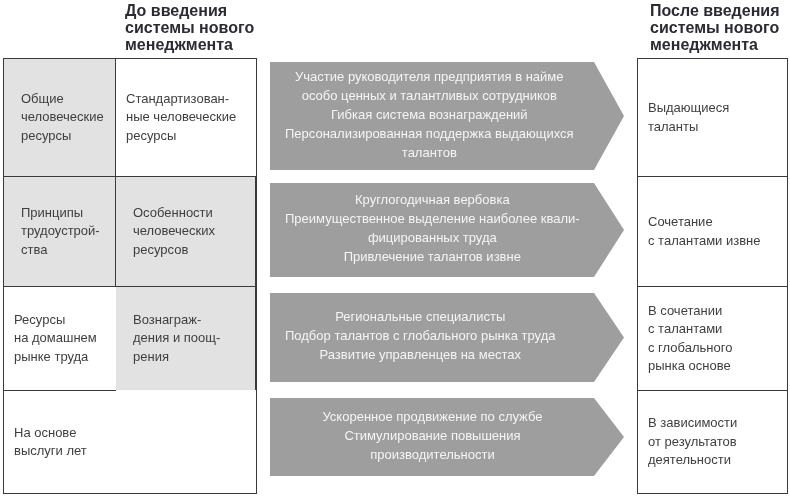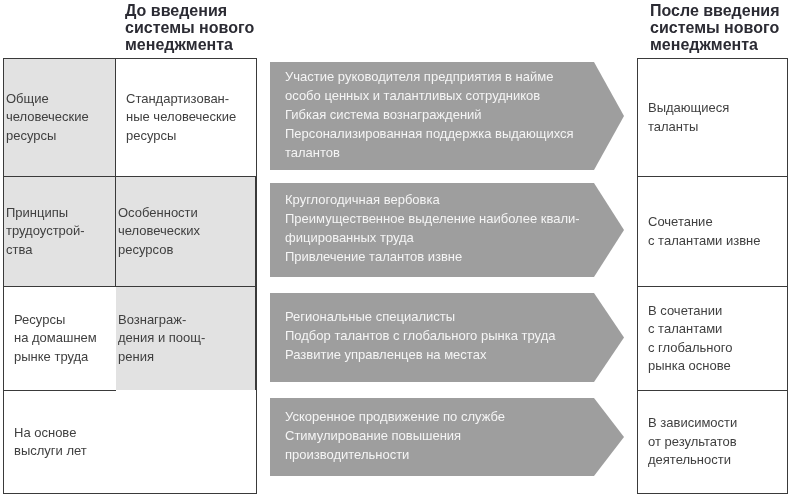--- a/index.html
+++ b/index.html
@@ -52,7 +52,7 @@
     display:flex;align-items:center;
     box-sizing:border-box;
     padding:0 44px 4px 15px;
-    font-size:13px;line-height:19px;color:var(--arrow_text,#f5f5f5);
+    font-size:13px;line-height:19px;color:var(--arrow_text,#f5f5f5);text-align:center;
   }
   .arrow .bind-text{white-space:pre-line;}
   .arrow.a1{top:62px;height:108px;}

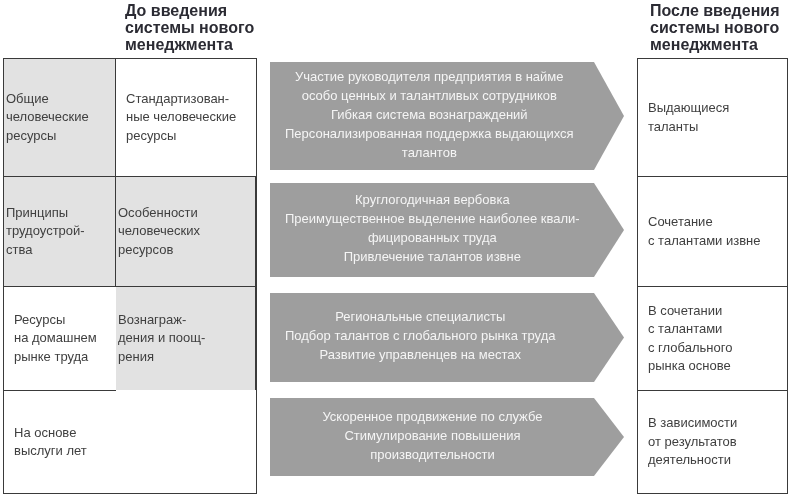--- a/index.html
+++ b/index.html
@@ -40,7 +40,7 @@
   .cell.cat{
     background:var(--category_bg,#e2e2e2);
     border-right:1px solid var(--border,#3a3a3a);
-    padding-left:2px;
+    padding-left:17px;
   }
   .cell.bt{border-top:1px solid var(--border,#3a3a3a);}
   .cell .bind-text{white-space:pre-line;}

